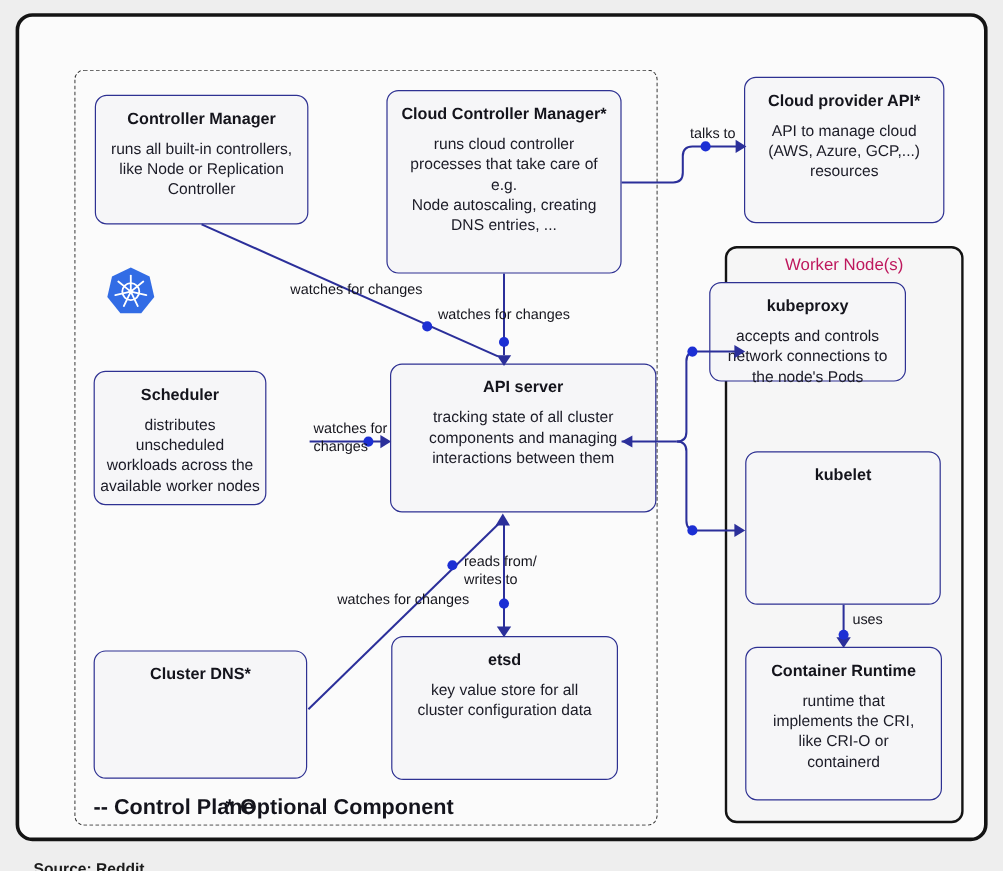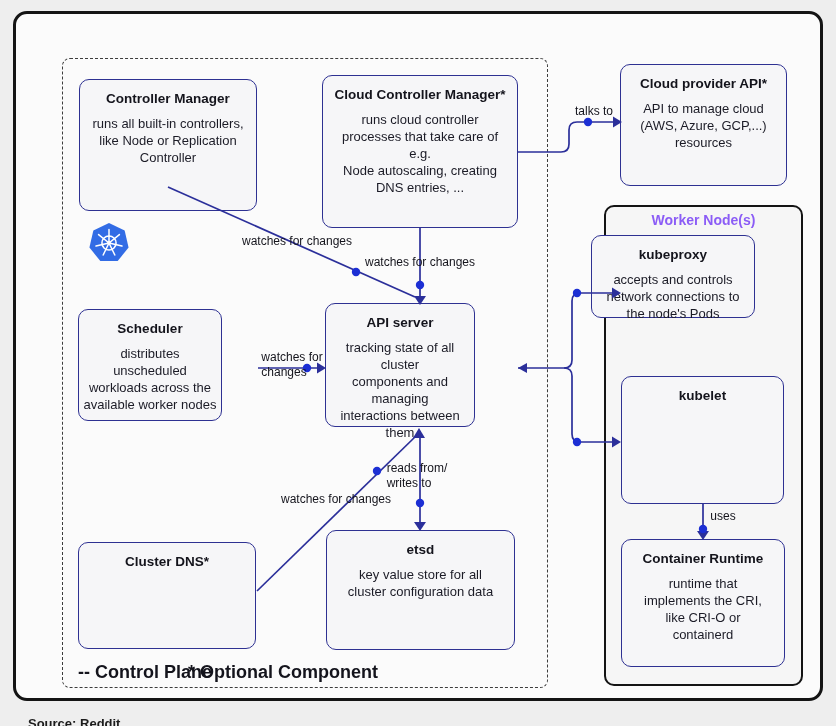--- a/index.html
+++ b/index.html
@@ -54,7 +54,7 @@
 
   <div class="control-plane"></div>
 
-  <div class="box" style="left:79px;top:79px;width:178px;height:132px">
+  <div class="box" style="left:79px;top:79px;width:178px;height:108px">
     <div class="title">Controller Manager</div>
     <div class="body">runs all built-in controllers,
 like Node or Replication

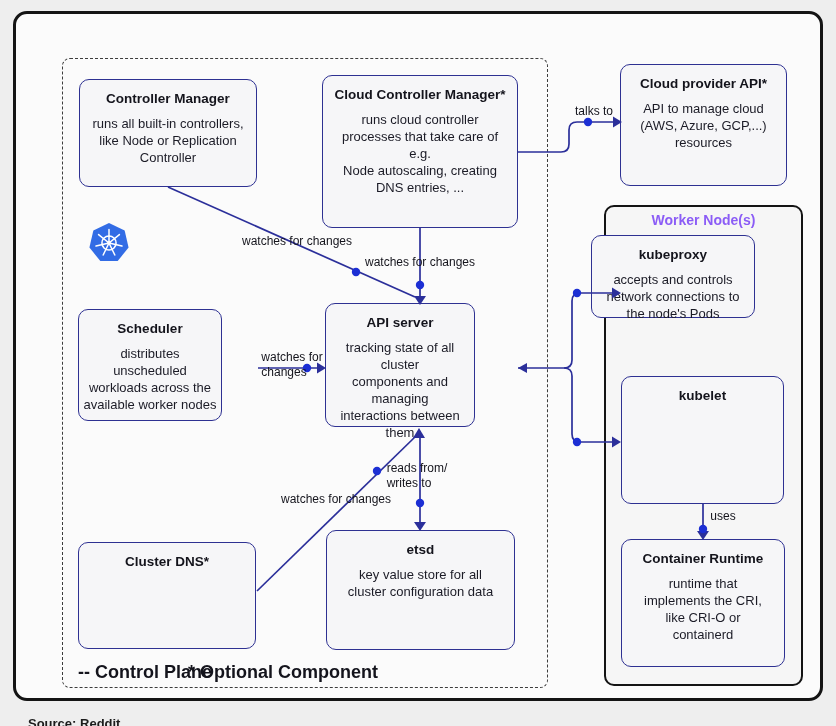--- a/index.html
+++ b/index.html
@@ -26,7 +26,7 @@
   }
   .panel-title{
     position:absolute;left:604px;top:212px;width:199px;
-    text-align:center;font-weight:bold;font-size:14px;color:#8b5cf6;
+    text-align:center;font-weight:normal;font-size:14px;color:#be185d;
   }
   .box{
     position:absolute;box-sizing:border-box;

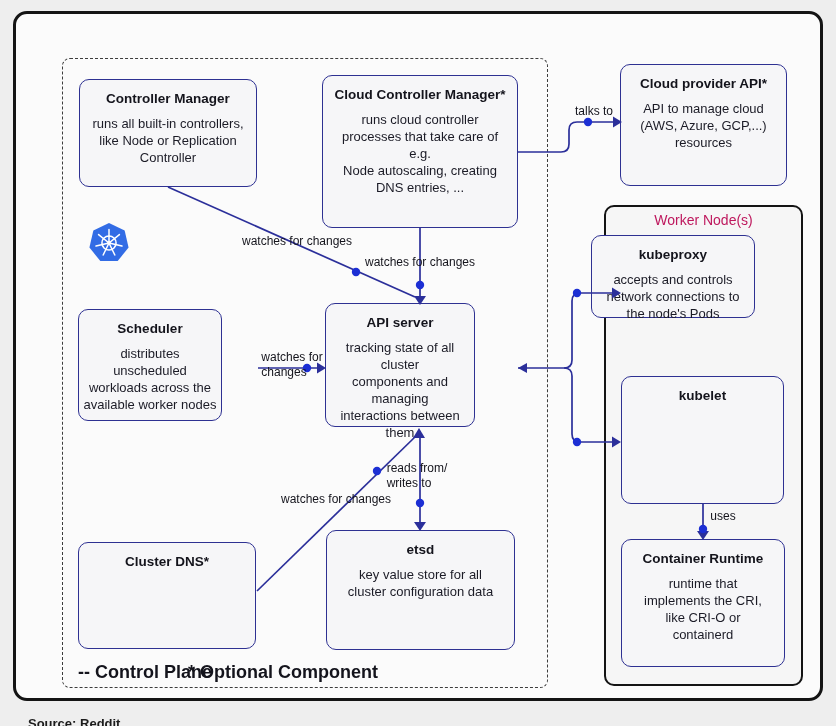--- a/index.html
+++ b/index.html
@@ -77,7 +77,7 @@
 available worker nodes</div>
   </div>
 
-  <div class="box" style="left:325px;top:303px;width:150px;height:124px">
+  <div class="box" style="left:325px;top:303px;width:222px;height:124px">
     <div class="title">API server</div>
     <div class="body">tracking state of all cluster
 components and managing

